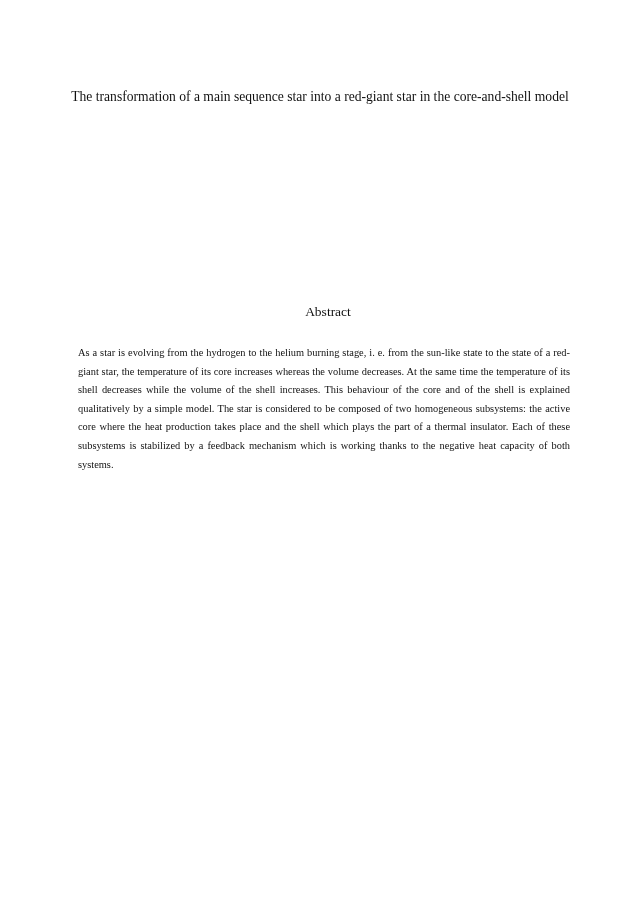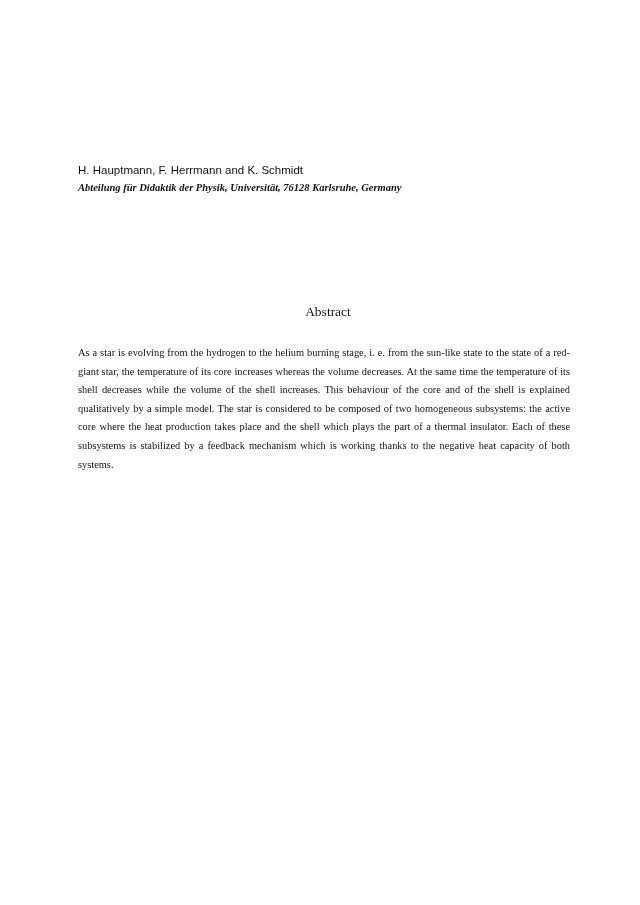--- a/index.html
+++ b/index.html
@@ -84,6 +84,9 @@
 
 <div class="page">
 
+  <div class="title">
+    <span class="title-inner">The transformation of a main sequence star into a red-giant star in the core-and-shell model</span>
+  </div>
 
   <div class="authors">H. Hauptmann, F. Herrmann and K. Schmidt</div>
 

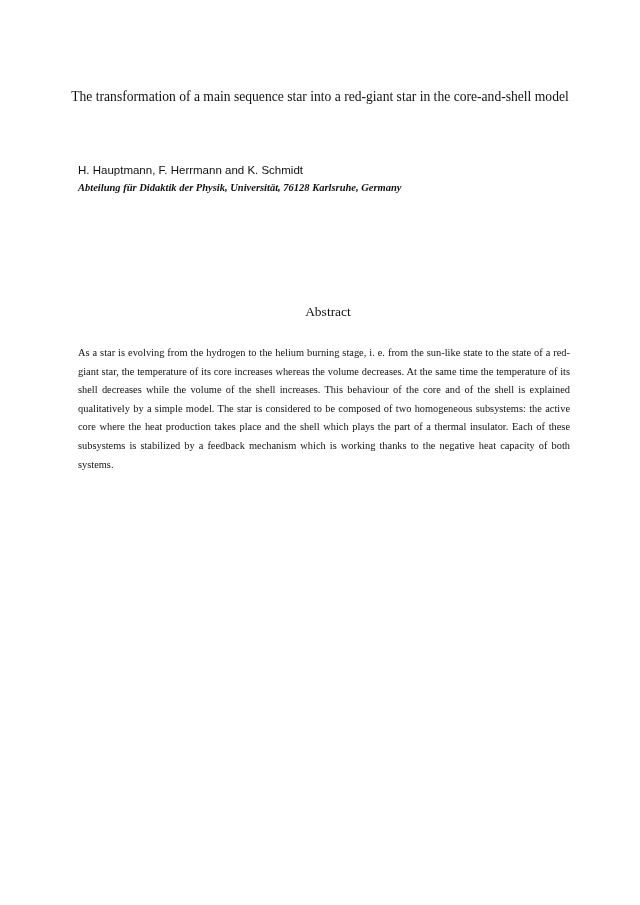--- a/index.html
+++ b/index.html
@@ -88,7 +88,6 @@
     <span class="title-inner">The transformation of a main sequence star into a red-giant star in the core-and-shell model</span>
   </div>
 
-  <div class="authors">H. Hauptmann, F. Herrmann and K. Schmidt</div>
 
   <div class="affiliation">Abteilung für Didaktik der Physik, Universität, 76128 Karlsruhe, Germany</div>
 

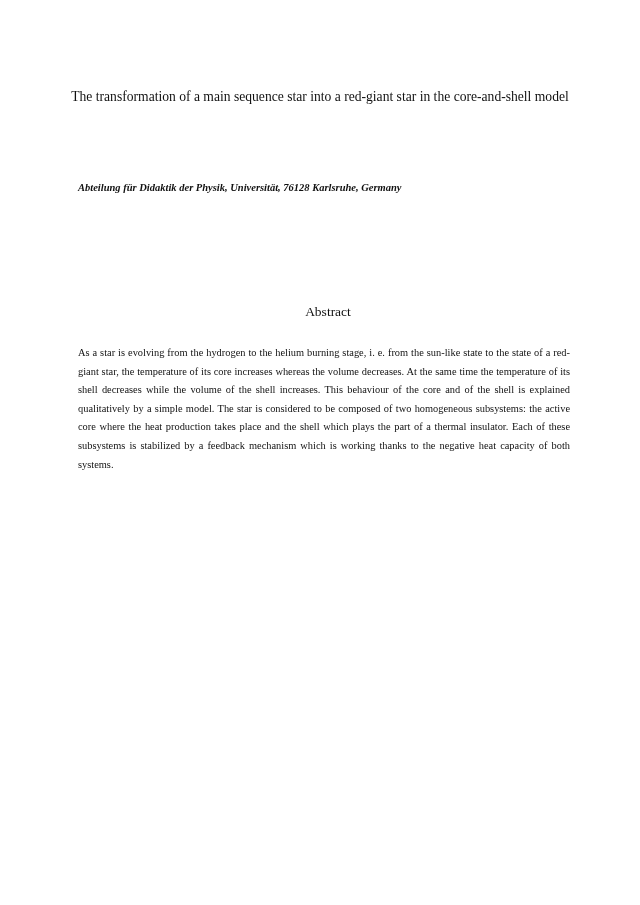--- a/index.html
+++ b/index.html
@@ -89,7 +89,6 @@
   </div>
 
 
-  <div class="affiliation">Abteilung für Didaktik der Physik, Universität, 76128 Karlsruhe, Germany</div>
 
   <div class="abstract-heading">Abstract</div>
 

